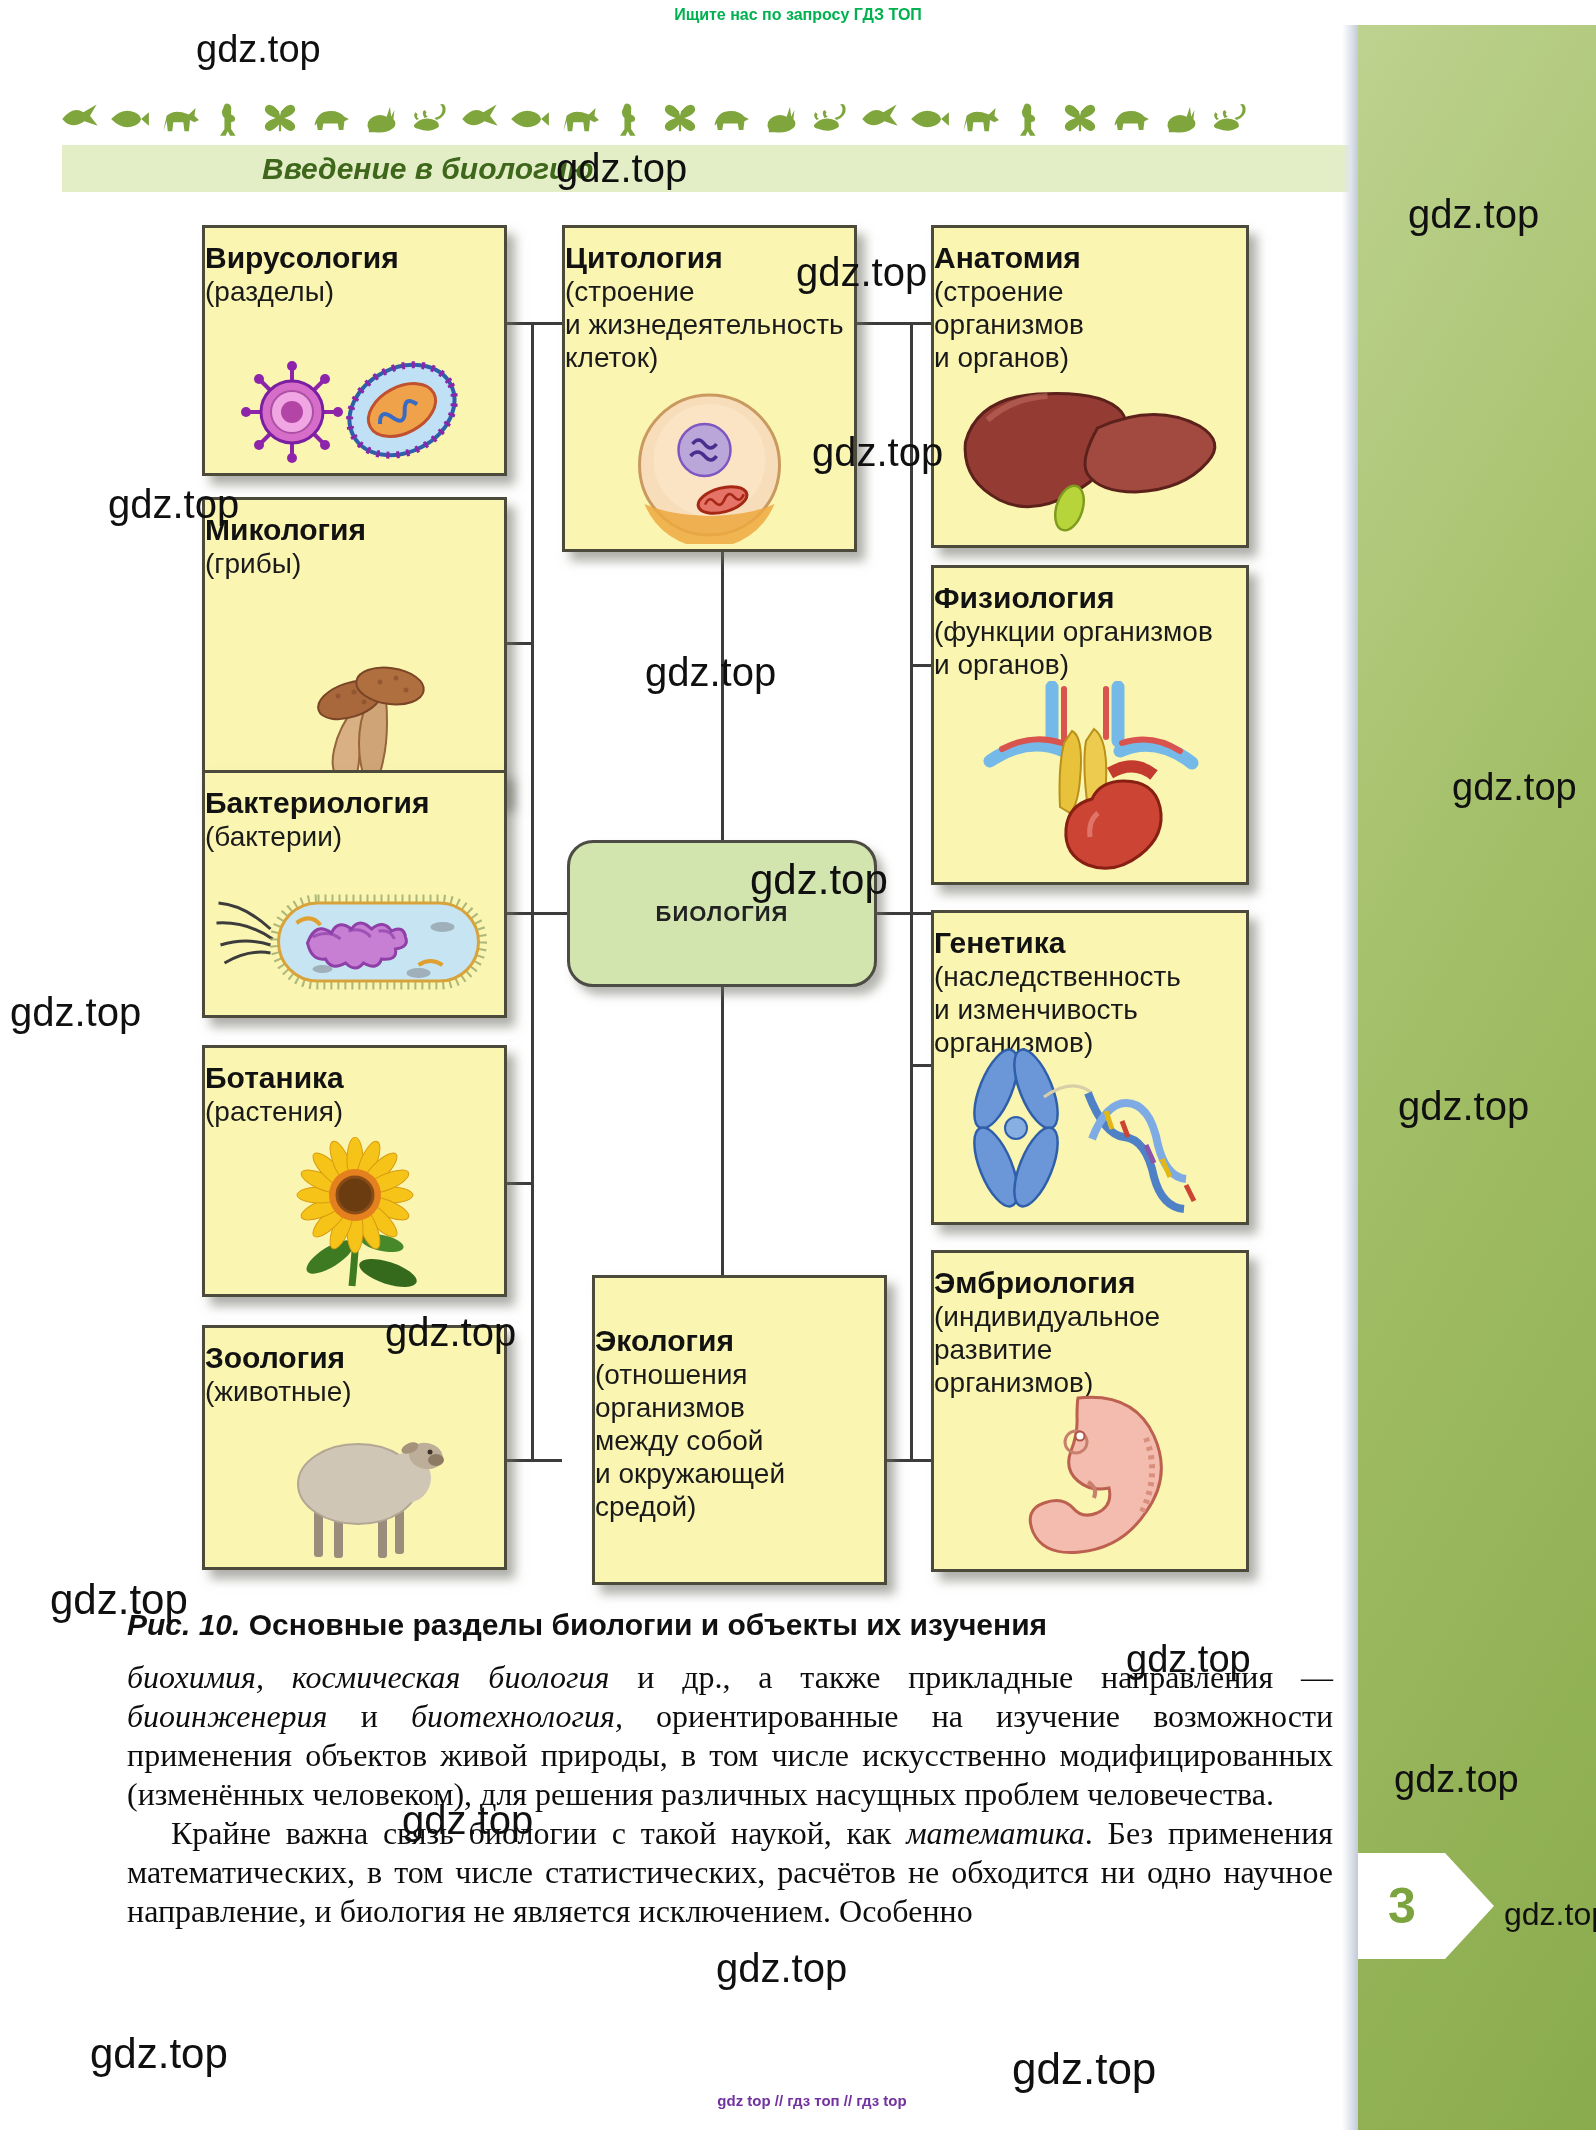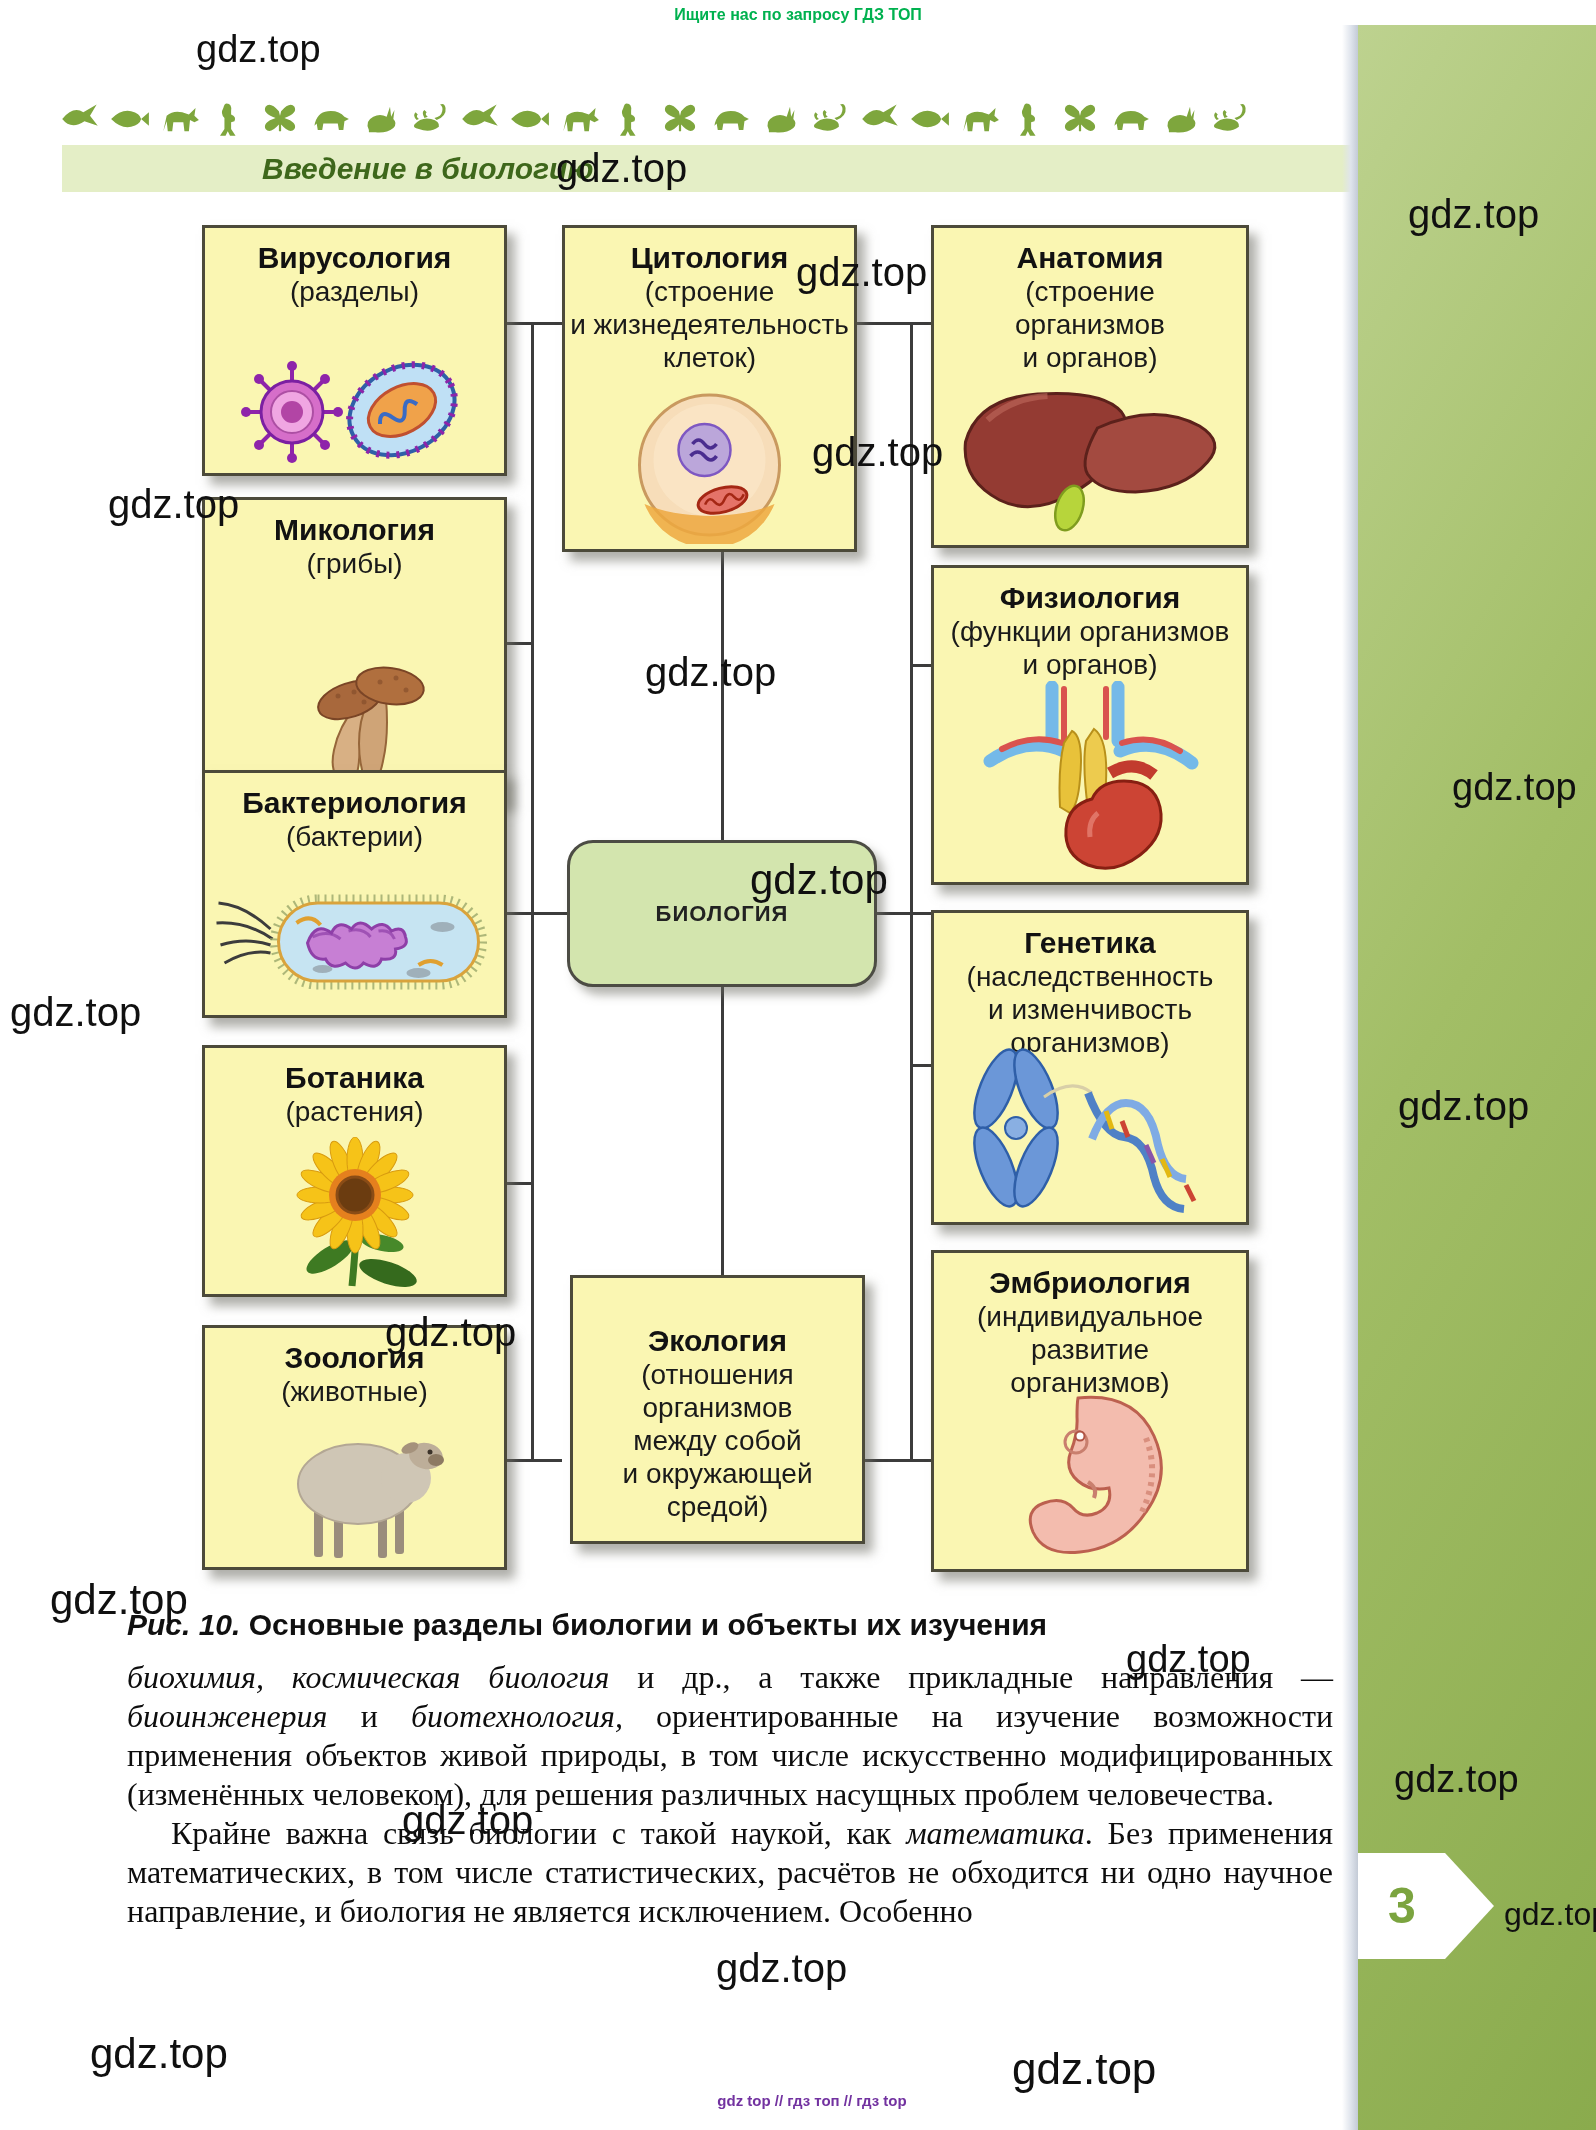--- a/index.html
+++ b/index.html
@@ -26,7 +26,7 @@
            font-size:50px;font-weight:bold;color:#7ba43f;}
   
   .dbox{position:absolute;box-sizing:border-box;background:#faf6b2;border:3px solid #4c4a3a;
-        box-shadow:8px 9px 10px rgba(110,110,100,.55);text-align:center;z-index:5;}
+        box-shadow:8px 9px 10px rgba(110,110,100,.55);z-index:5;}
   .dbox .t{font-weight:bold;font-size:30px;margin-top:13px;color:#121212;}
   .dbox .s{font-size:28px;line-height:33px;white-space:pre-line;color:#1a1a1a;}
   .dbox svg{position:absolute;bottom:5px;left:50%;transform:translateX(-50%);}

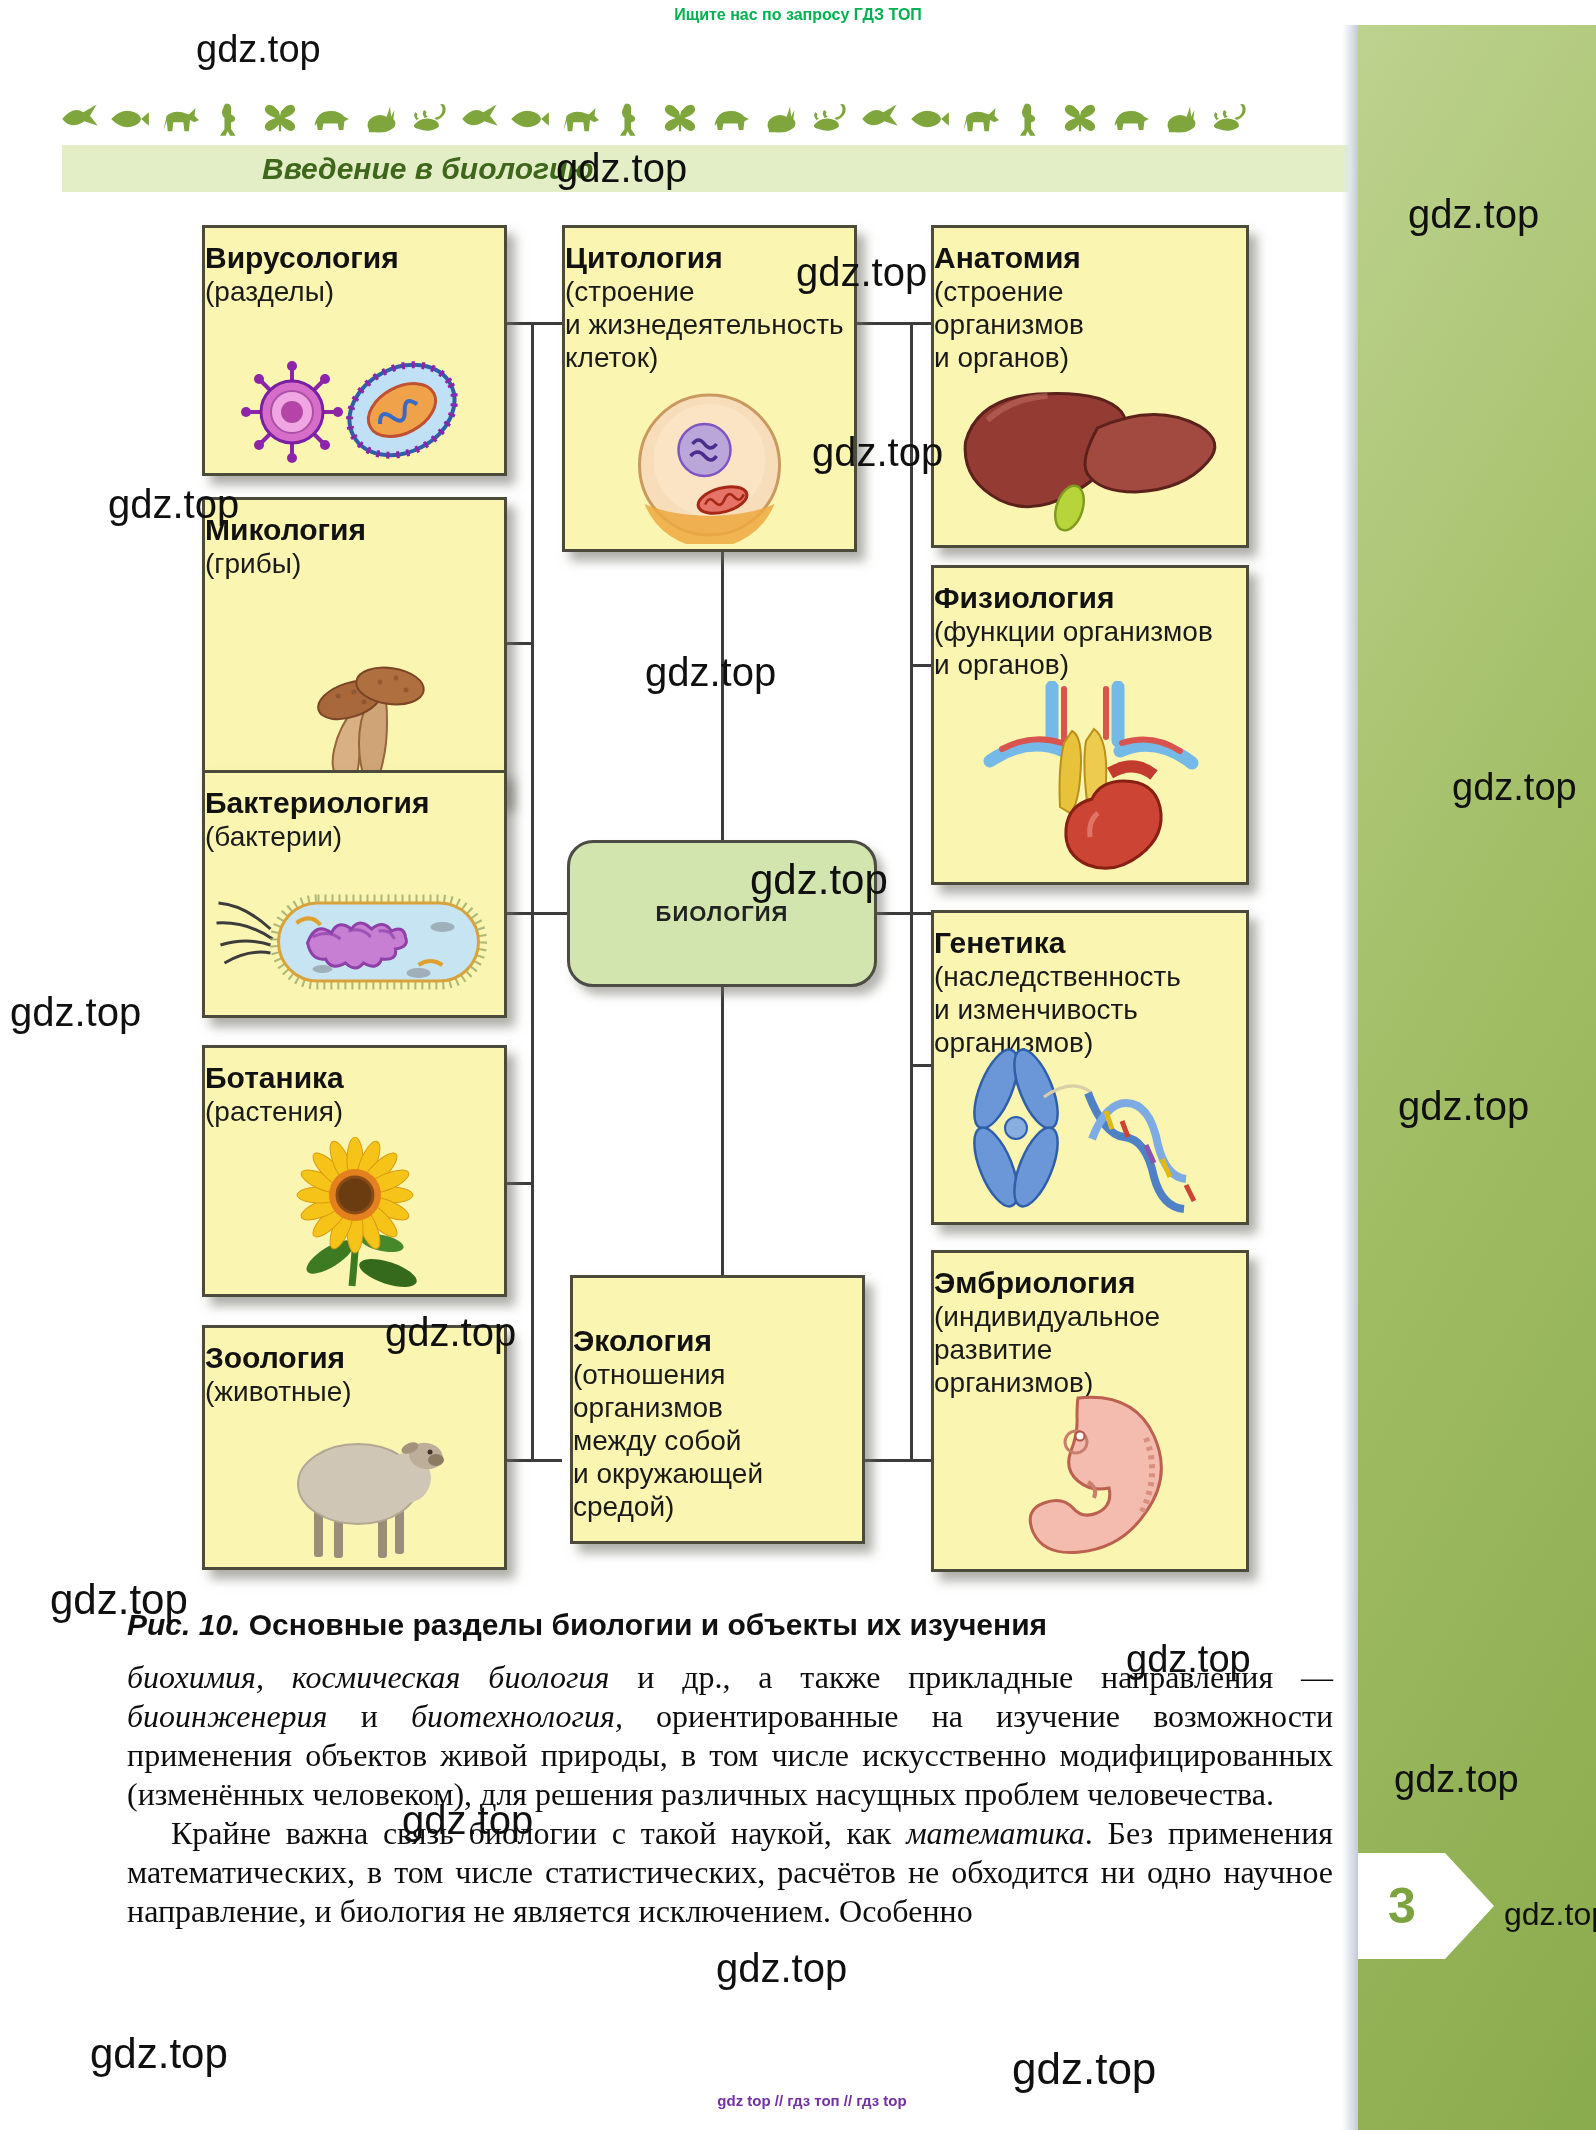--- a/index.html
+++ b/index.html
@@ -286,7 +286,7 @@
 
   <div class="bio">БИОЛОГИЯ</div>
 
-  <div class="dbox pad" style="left:570px;top:1275px;width:295px;height:269px">
+  <div class="dbox pad" style="left:592px;top:1275px;width:295px;height:310px">
     <div class="t">Экология</div>
     <div class="s">(отношения
 организмов

